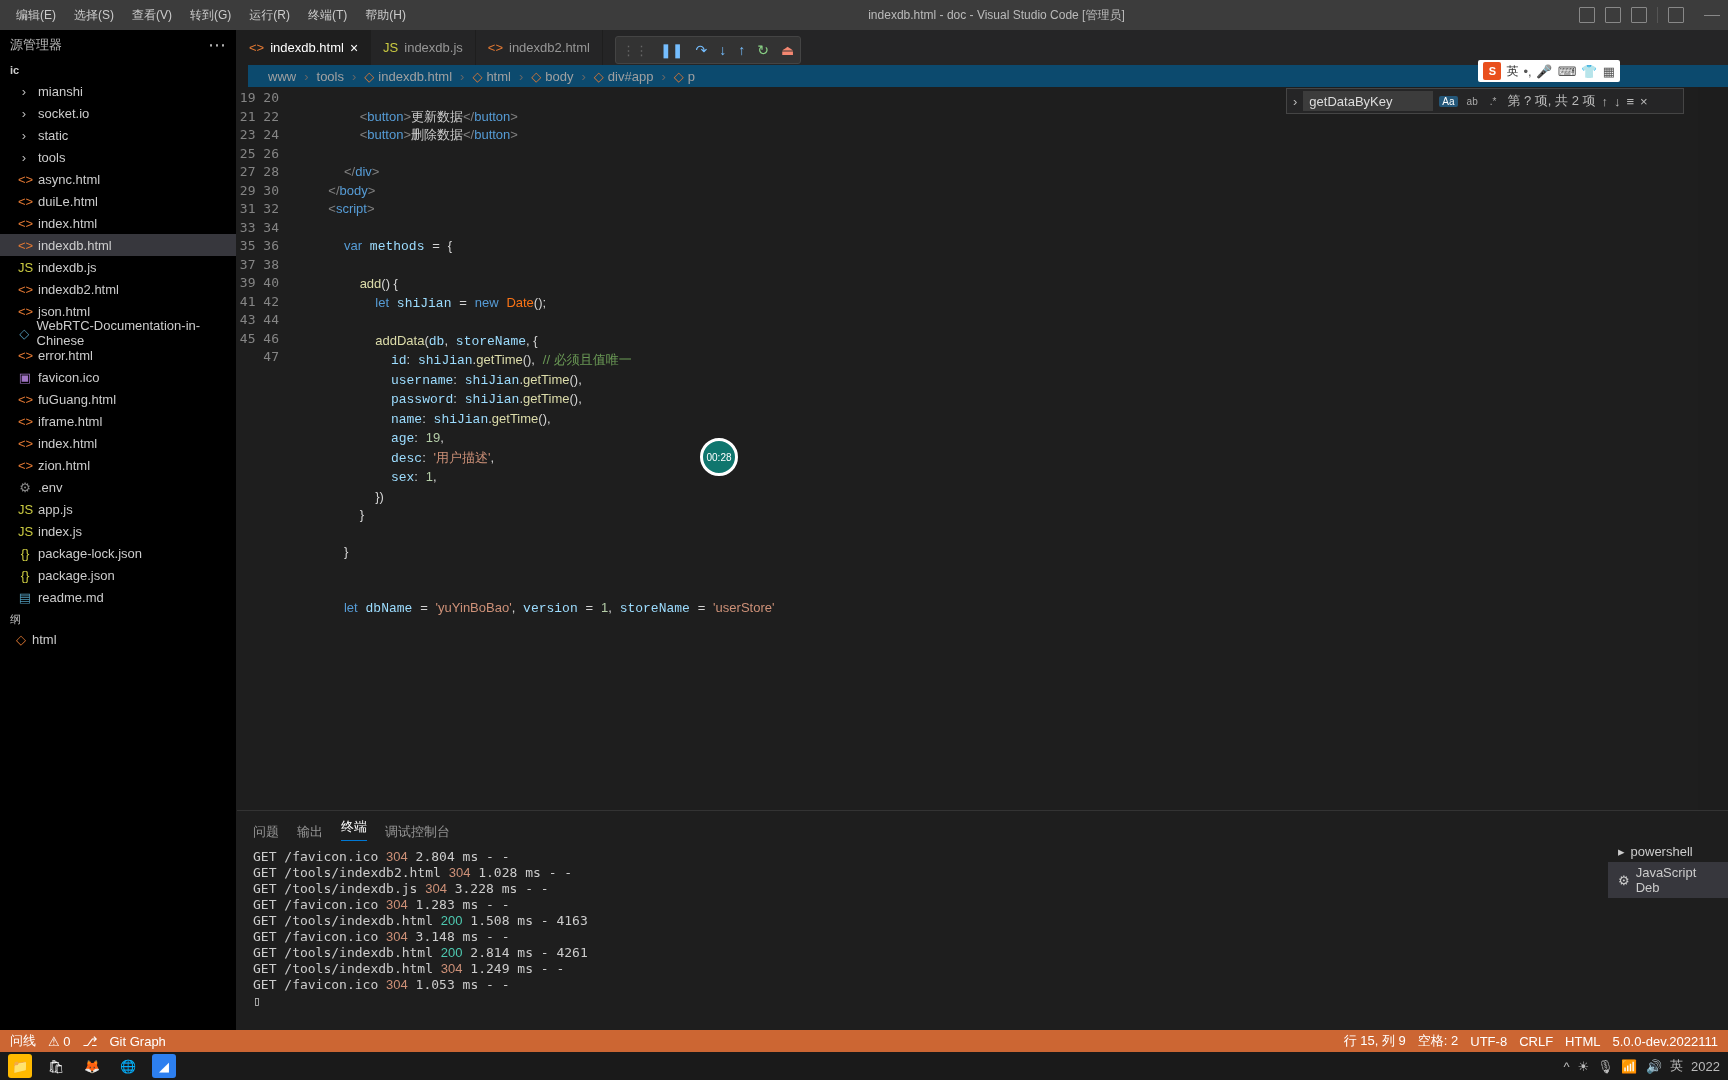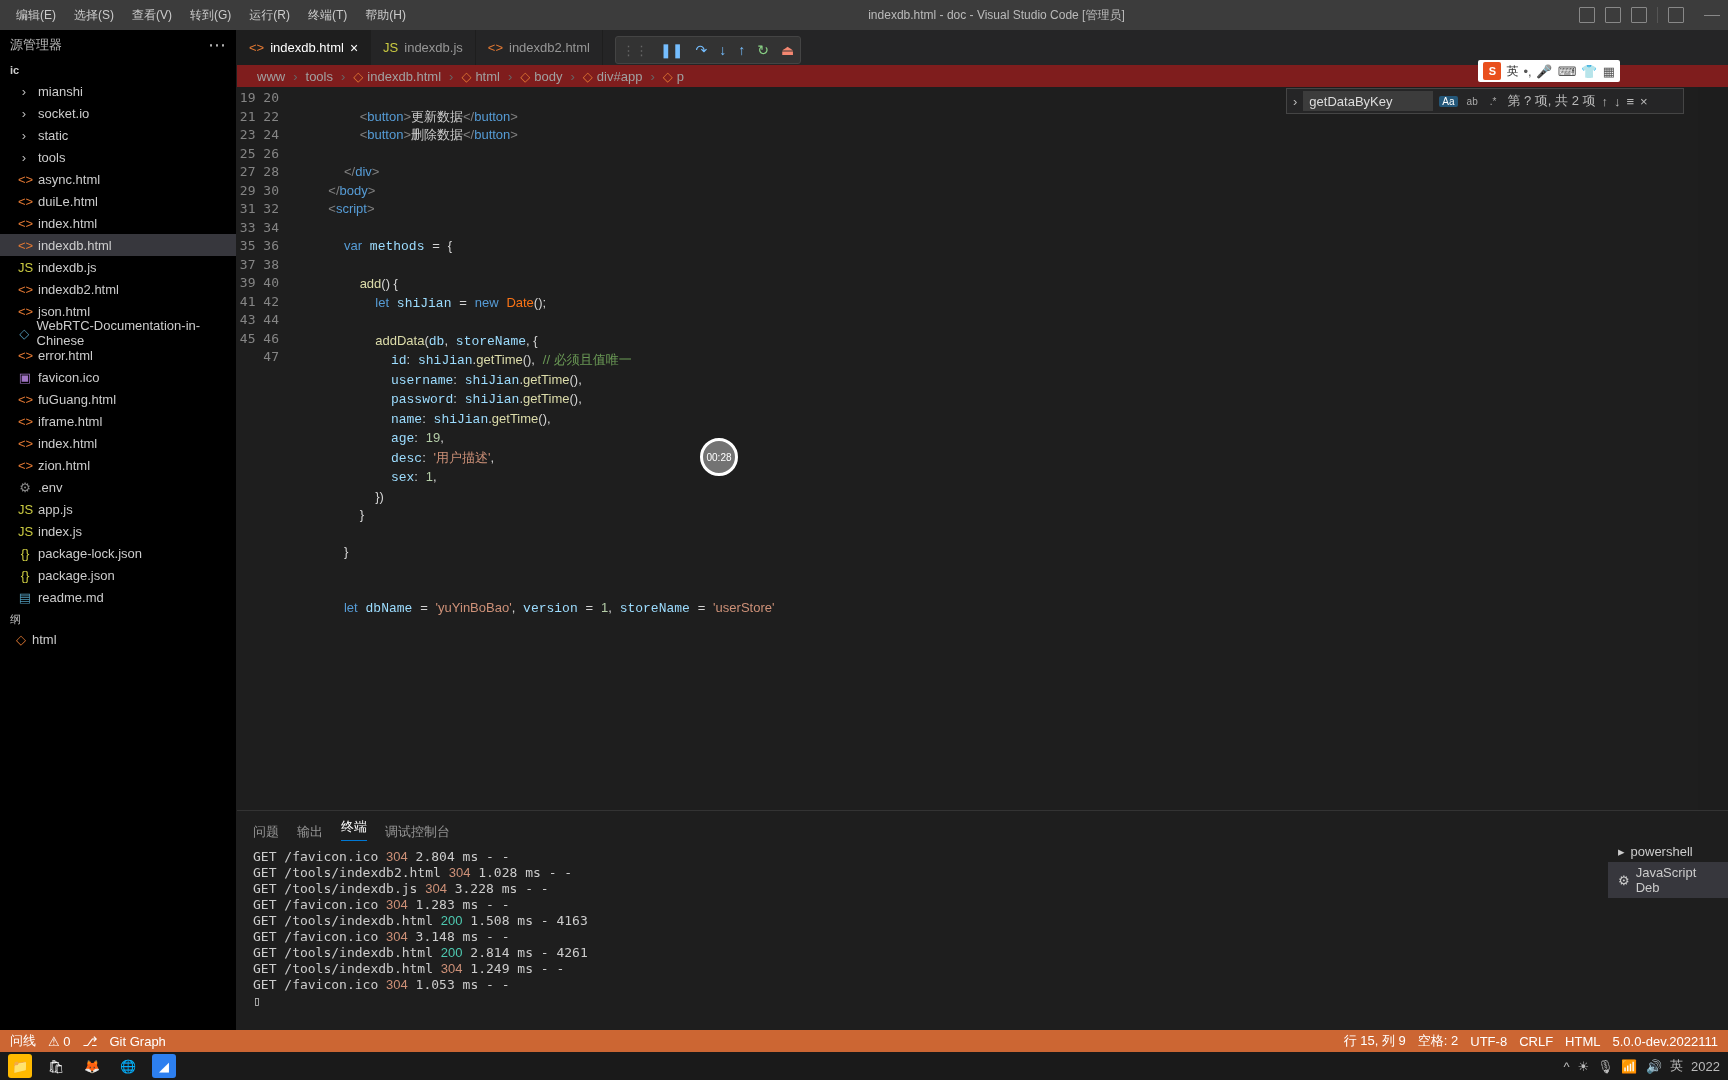--- a/index.html
+++ b/index.html
@@ -46,7 +46,7 @@
 .dbg-toolbar .grip{color:#666;cursor:grab;}
 
 
-.breadcrumb{position:absolute;top:65px;left:237px;right:0;height:22px;background:#7f1d1d;display:flex;align-items:center;padding-left:20px;gap:4px;font-size:12px;color:#a0a0a0;}
+.breadcrumb{position:absolute;top:65px;left:248px;right:0;height:22px;background:#0c4a6e;display:flex;align-items:center;padding-left:20px;gap:4px;font-size:12px;color:#a0a0a0;}
 .breadcrumb .sep::before{content:"›";margin:0 4px;color:#666;}
 .breadcrumb .ci{color:#e37933;margin-right:4px;}
 

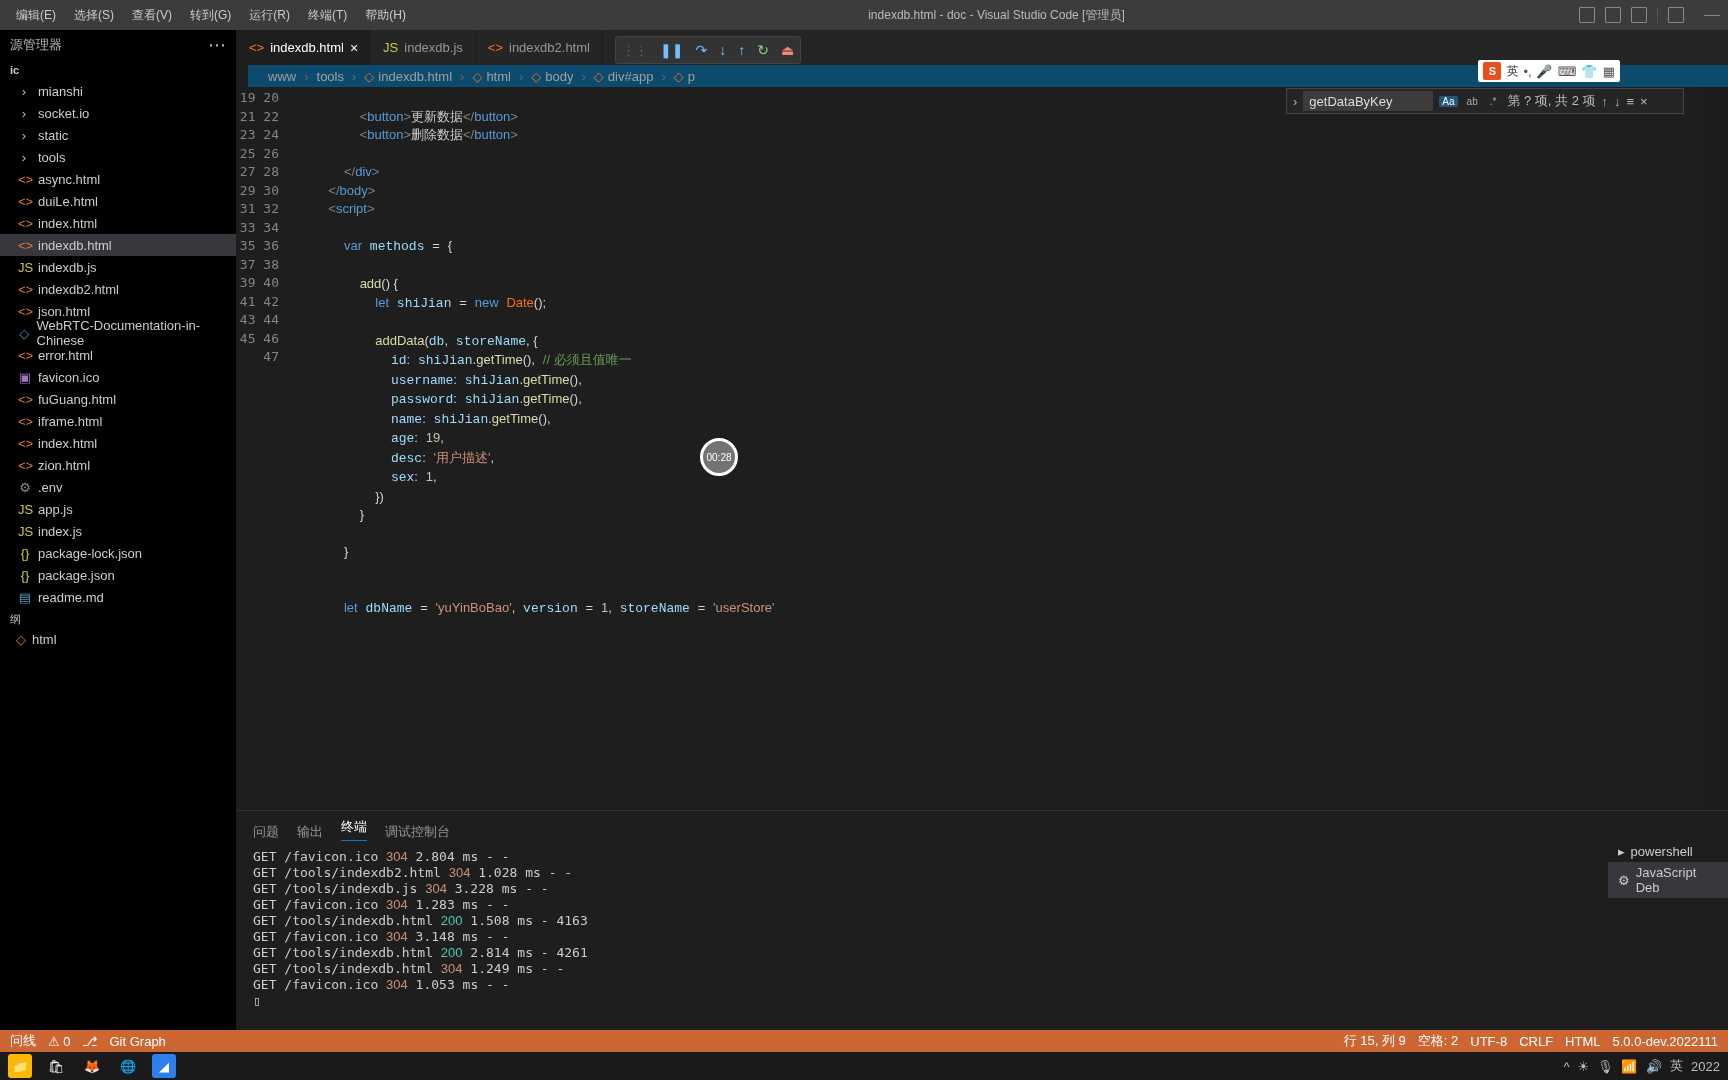--- a/index.html
+++ b/index.html
@@ -97,7 +97,7 @@
 .taskbar .tray{margin-left:auto;display:flex;gap:8px;color:#bbb;font-size:11px;align-items:center;}
 
 
-.timer{position:absolute;left:700px;top:438px;width:38px;height:38px;border-radius:50%;background:#737373;border:3px solid #fff;display:flex;align-items:center;justify-content:center;color:#fff;font-size:10px;z-index:50;}
+.timer{position:absolute;left:700px;top:438px;width:38px;height:38px;border-radius:50%;background:#0f766e;border:3px solid #fff;display:flex;align-items:center;justify-content:center;color:#fff;font-size:10px;z-index:50;}
 
 
 .ime{position:absolute;top:60px;right:108px;height:22px;background:#fff;border-radius:2px;display:flex;align-items:center;padding:0 5px;gap:5px;z-index:40;}

